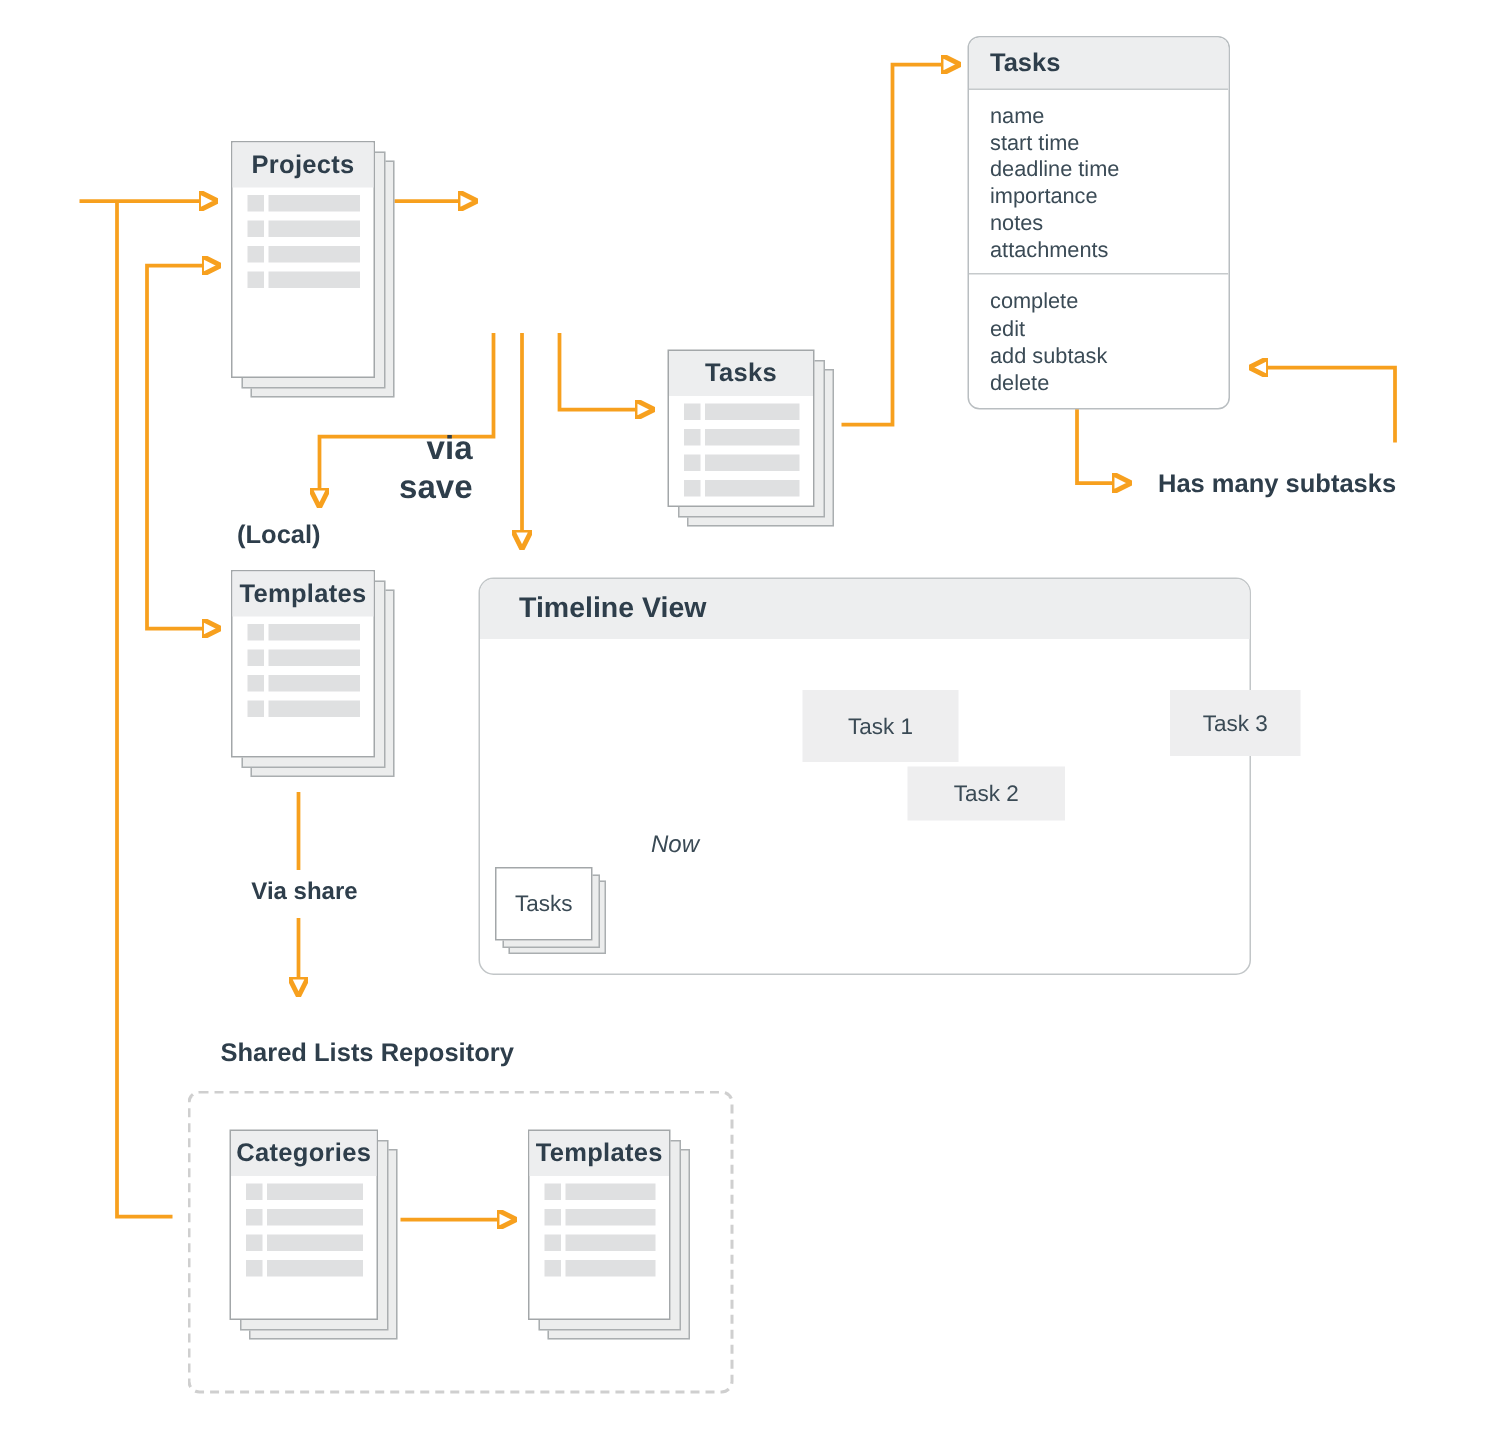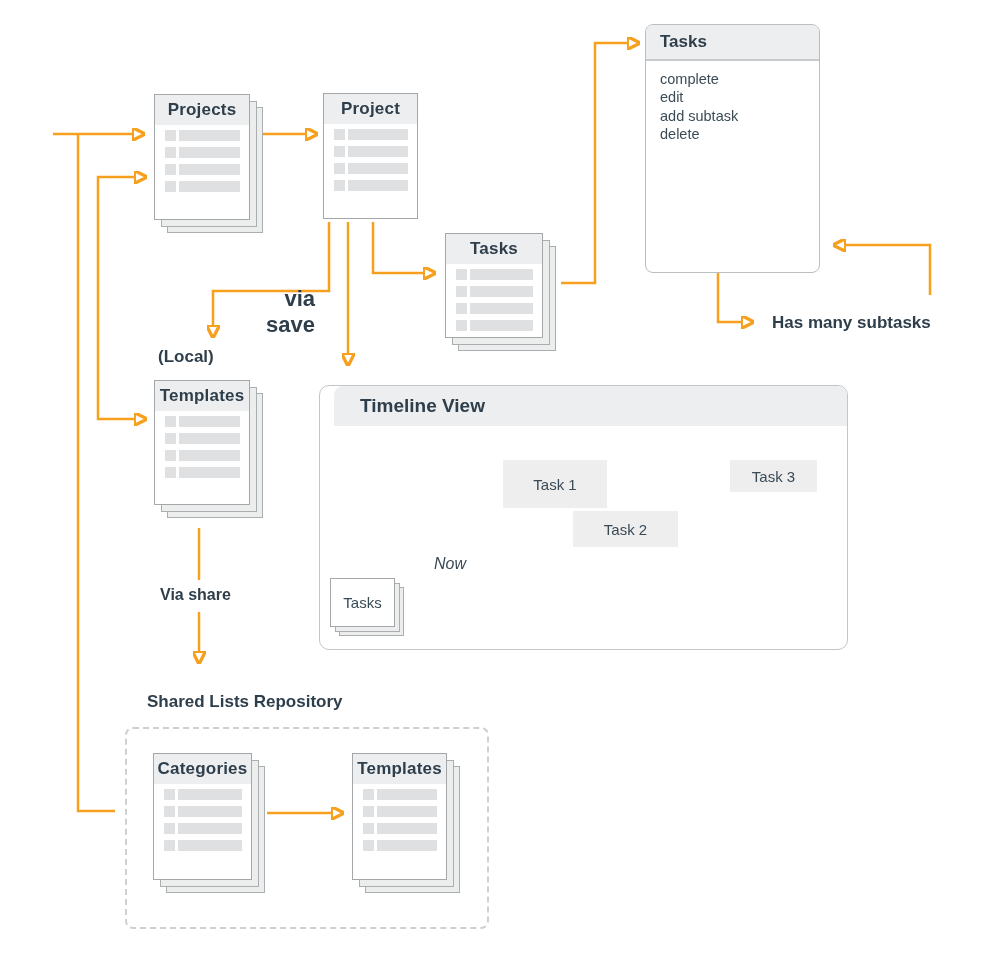--- a/index.html
+++ b/index.html
@@ -165,6 +165,14 @@
 
   <div class="panel" style="left:645px;top:24px;width:173px;height:247px">
     <div class="panel-header">Tasks</div>
+    <div class="panel-list">
+      <div>name</div>
+      <div>start time</div>
+      <div>deadline time</div>
+      <div>importance</div>
+      <div>notes</div>
+      <div>attachments</div>
+    </div>
     <div class="panel-list actions">
       <div>complete</div>
       <div>edit</div>

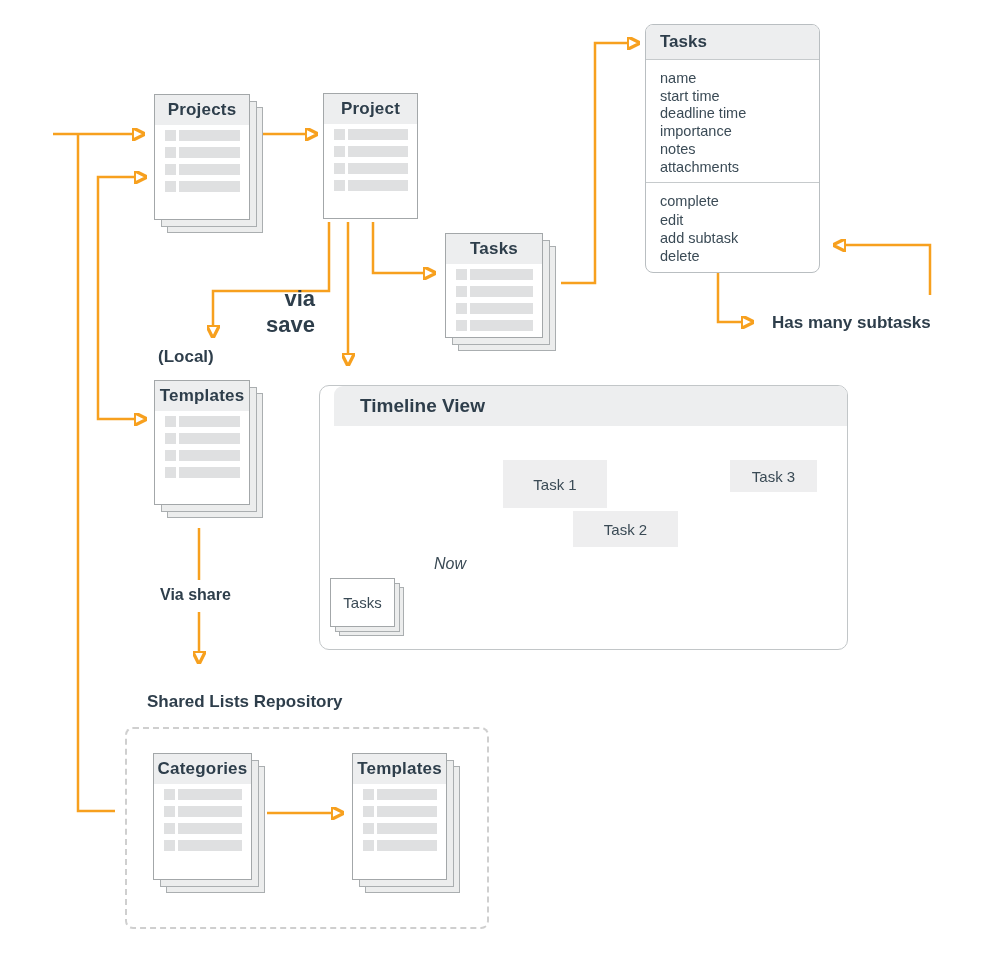--- a/index.html
+++ b/index.html
@@ -87,7 +87,7 @@
     <path class="thin" d="M463,459 V548"></path>
   </svg>
 
-  <div class="card" style="left:154px;top:94px;width:96px;height:126px">
+  <div class="card" style="left:154px;top:94px;width:96px;height:158px">
     <div class="layer l2"></div>
     <div class="layer l1"></div>
     <div class="face">

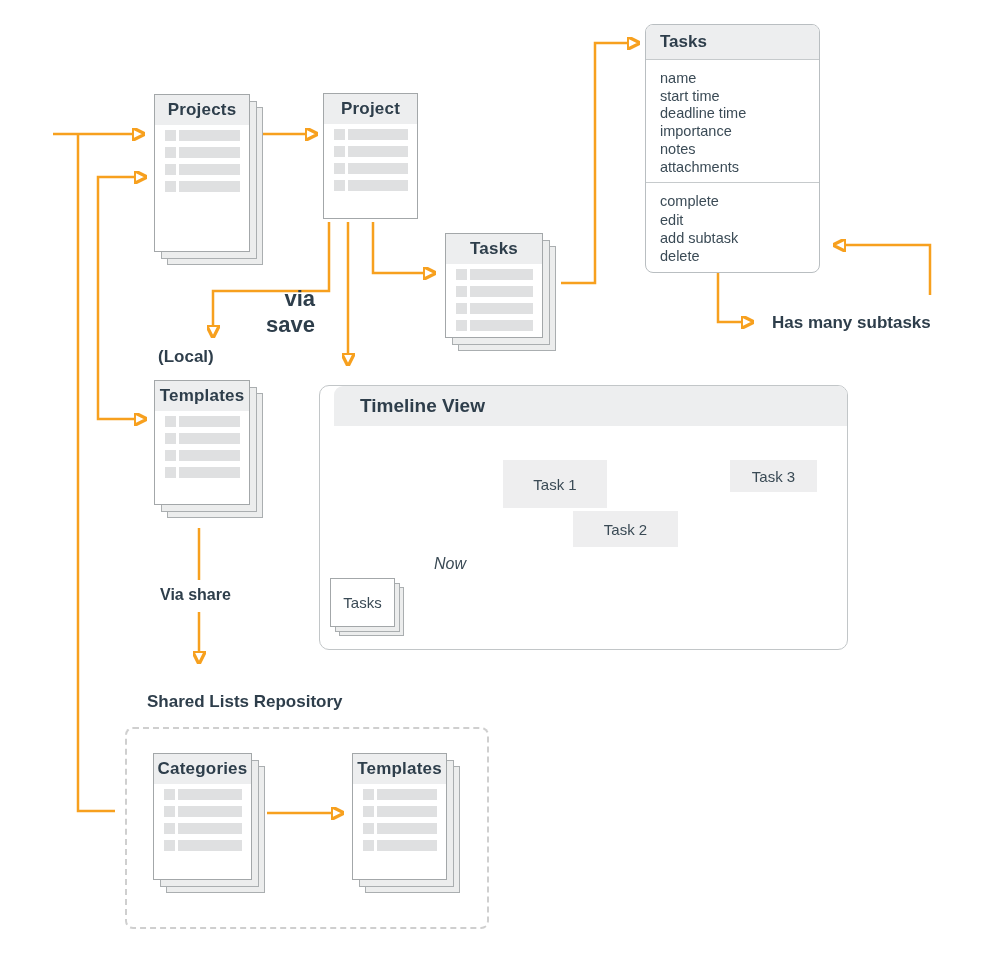--- a/index.html
+++ b/index.html
@@ -113,29 +113,6 @@
     </div>
   </div>
 
-  <div class="card" style="left:323px;top:93px;width:95px;height:126px">
-    <div class="face">
-      <div class="card-header">Project</div>
-      <div class="rows">
-        <div class="row" style="margin-top:0">
-            <span class="sq"></span>
-            <span class="bar"></span>
-          </div>
-        <div class="row">
-            <span class="sq"></span>
-            <span class="bar"></span>
-          </div>
-        <div class="row">
-            <span class="sq"></span>
-            <span class="bar"></span>
-          </div>
-        <div class="row">
-            <span class="sq"></span>
-            <span class="bar"></span>
-          </div>
-      </div>
-    </div>
-  </div>
 
   <div class="card" style="left:445px;top:233px;width:98px;height:105px">
     <div class="layer l2"></div>

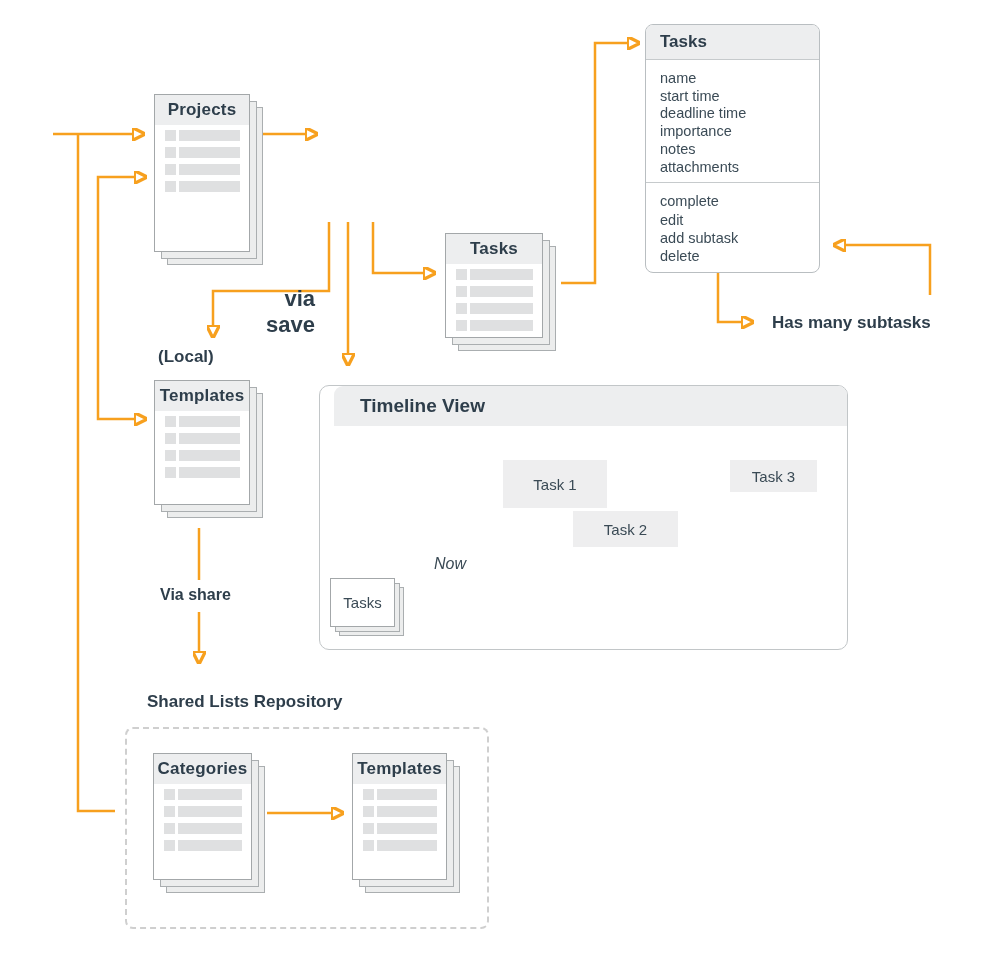--- a/index.html
+++ b/index.html
@@ -39,7 +39,7 @@
   
   .timeline{
     position:absolute;left:319px;top:385px;width:513px;height:263px;background:#fff;
-    border:1.5px solid #c2c6c8;border-radius:10px;padding-left:14px;
+    border:1.5px solid #c2c6c8;border-radius:10px;
   }
   .timeline-header{
     height:40px;background:#edeeef;border-radius:9px 9px 0 0;display:flex;align-items:center;

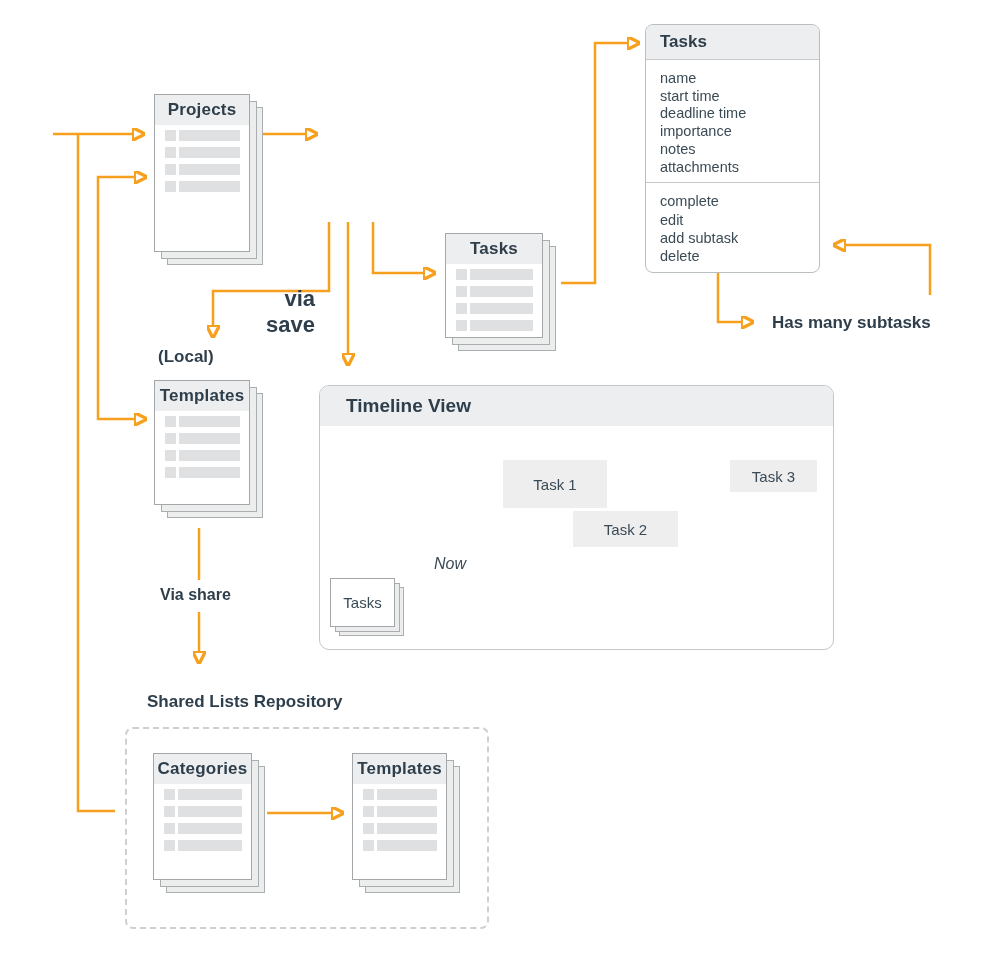--- a/index.html
+++ b/index.html
@@ -47,7 +47,7 @@
   }
   .task-block{
     position:absolute;background:#eeeeef;display:flex;align-items:center;justify-content:center;
-    font-size:15px;color:#3a4a55;
+    font-size:15px;color:#3a4a55;margin-left:32px;
   }
   .now-label{position:absolute;left:420px;top:555px;width:60px;text-align:center;font-style:italic;font-size:16px;color:#3a4a55;}
   

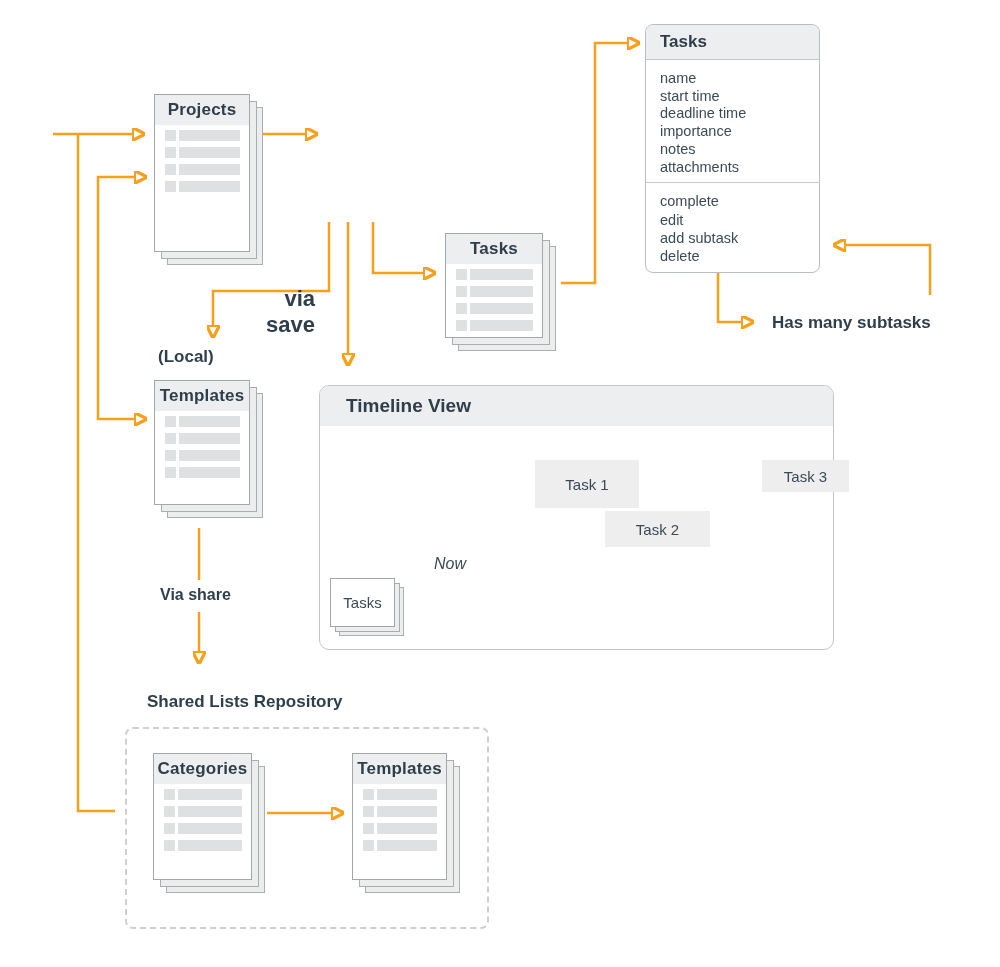--- a/index.html
+++ b/index.html
@@ -195,7 +195,7 @@
   </div>
   <div class="task-block" style="left:503px;top:460px;width:104px;height:48px">Task 1</div>
   <div class="task-block" style="left:573px;top:511px;width:105px;height:36px">Task 2</div>
-  <div class="task-block" style="left:730px;top:460px;width:87px;height:32px">Task 3</div>
+  <div class="task-block" style="left:748px;top:460px;width:87px;height:44px">Task 3</div>
   <div class="now-label">Now</div>
   <div class="card mini" style="left:330px;top:578px;width:65px;height:49px">
     <div class="layer l2"></div>

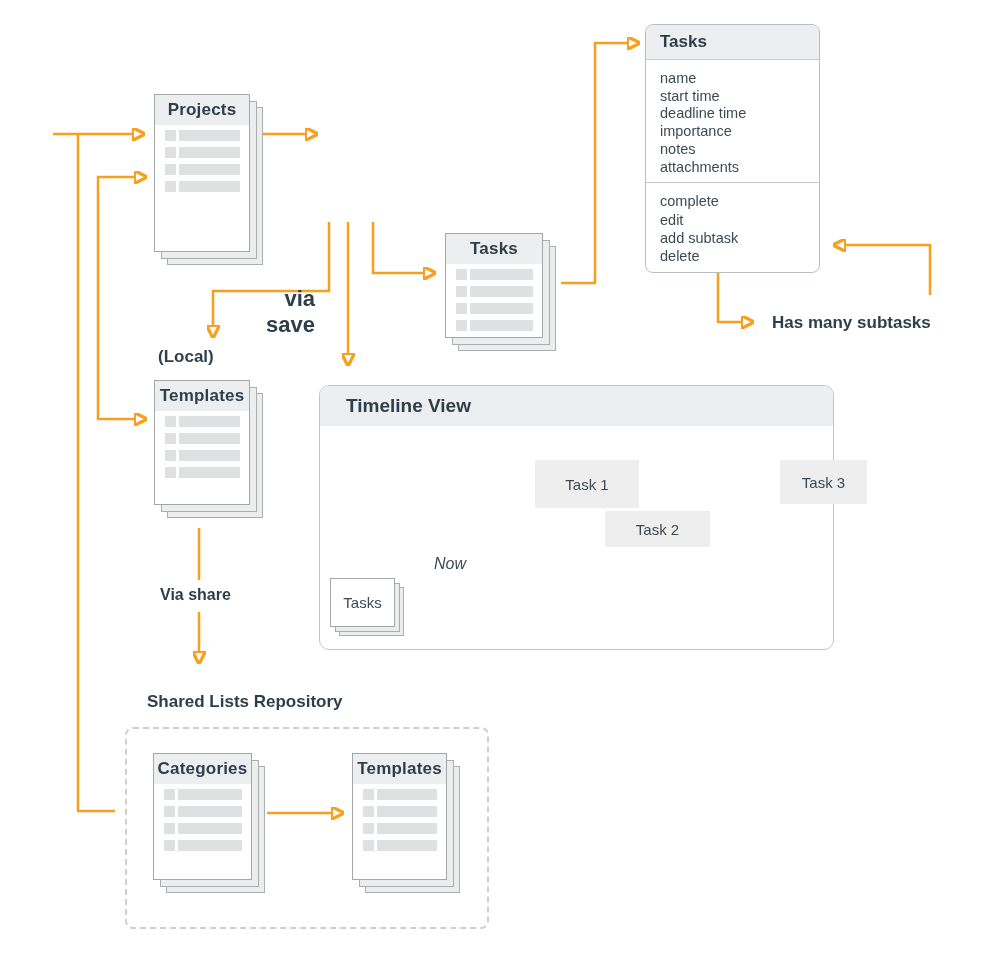--- a/index.html
+++ b/index.html
@@ -160,7 +160,7 @@
 
   <div class="lbl" style="left:230px;top:286px;width:85px;text-align:right;font-size:22px">via save</div>
   <div class="lbl" style="left:158px;top:347px;font-size:17px">(Local)</div>
-  <div class="lbl" style="left:160px;top:586px;width:86px;font-size:16px">Via share</div>
+  <div class="lbl" style="left:160px;top:586px;width:86px;text-align:center;font-size:16px">Via share</div>
   <div class="lbl" style="left:147px;top:692px;font-size:17px">Shared Lists Repository</div>
   <div class="lbl" style="left:772px;top:313px;font-size:17px">Has many subtasks</div>
 

